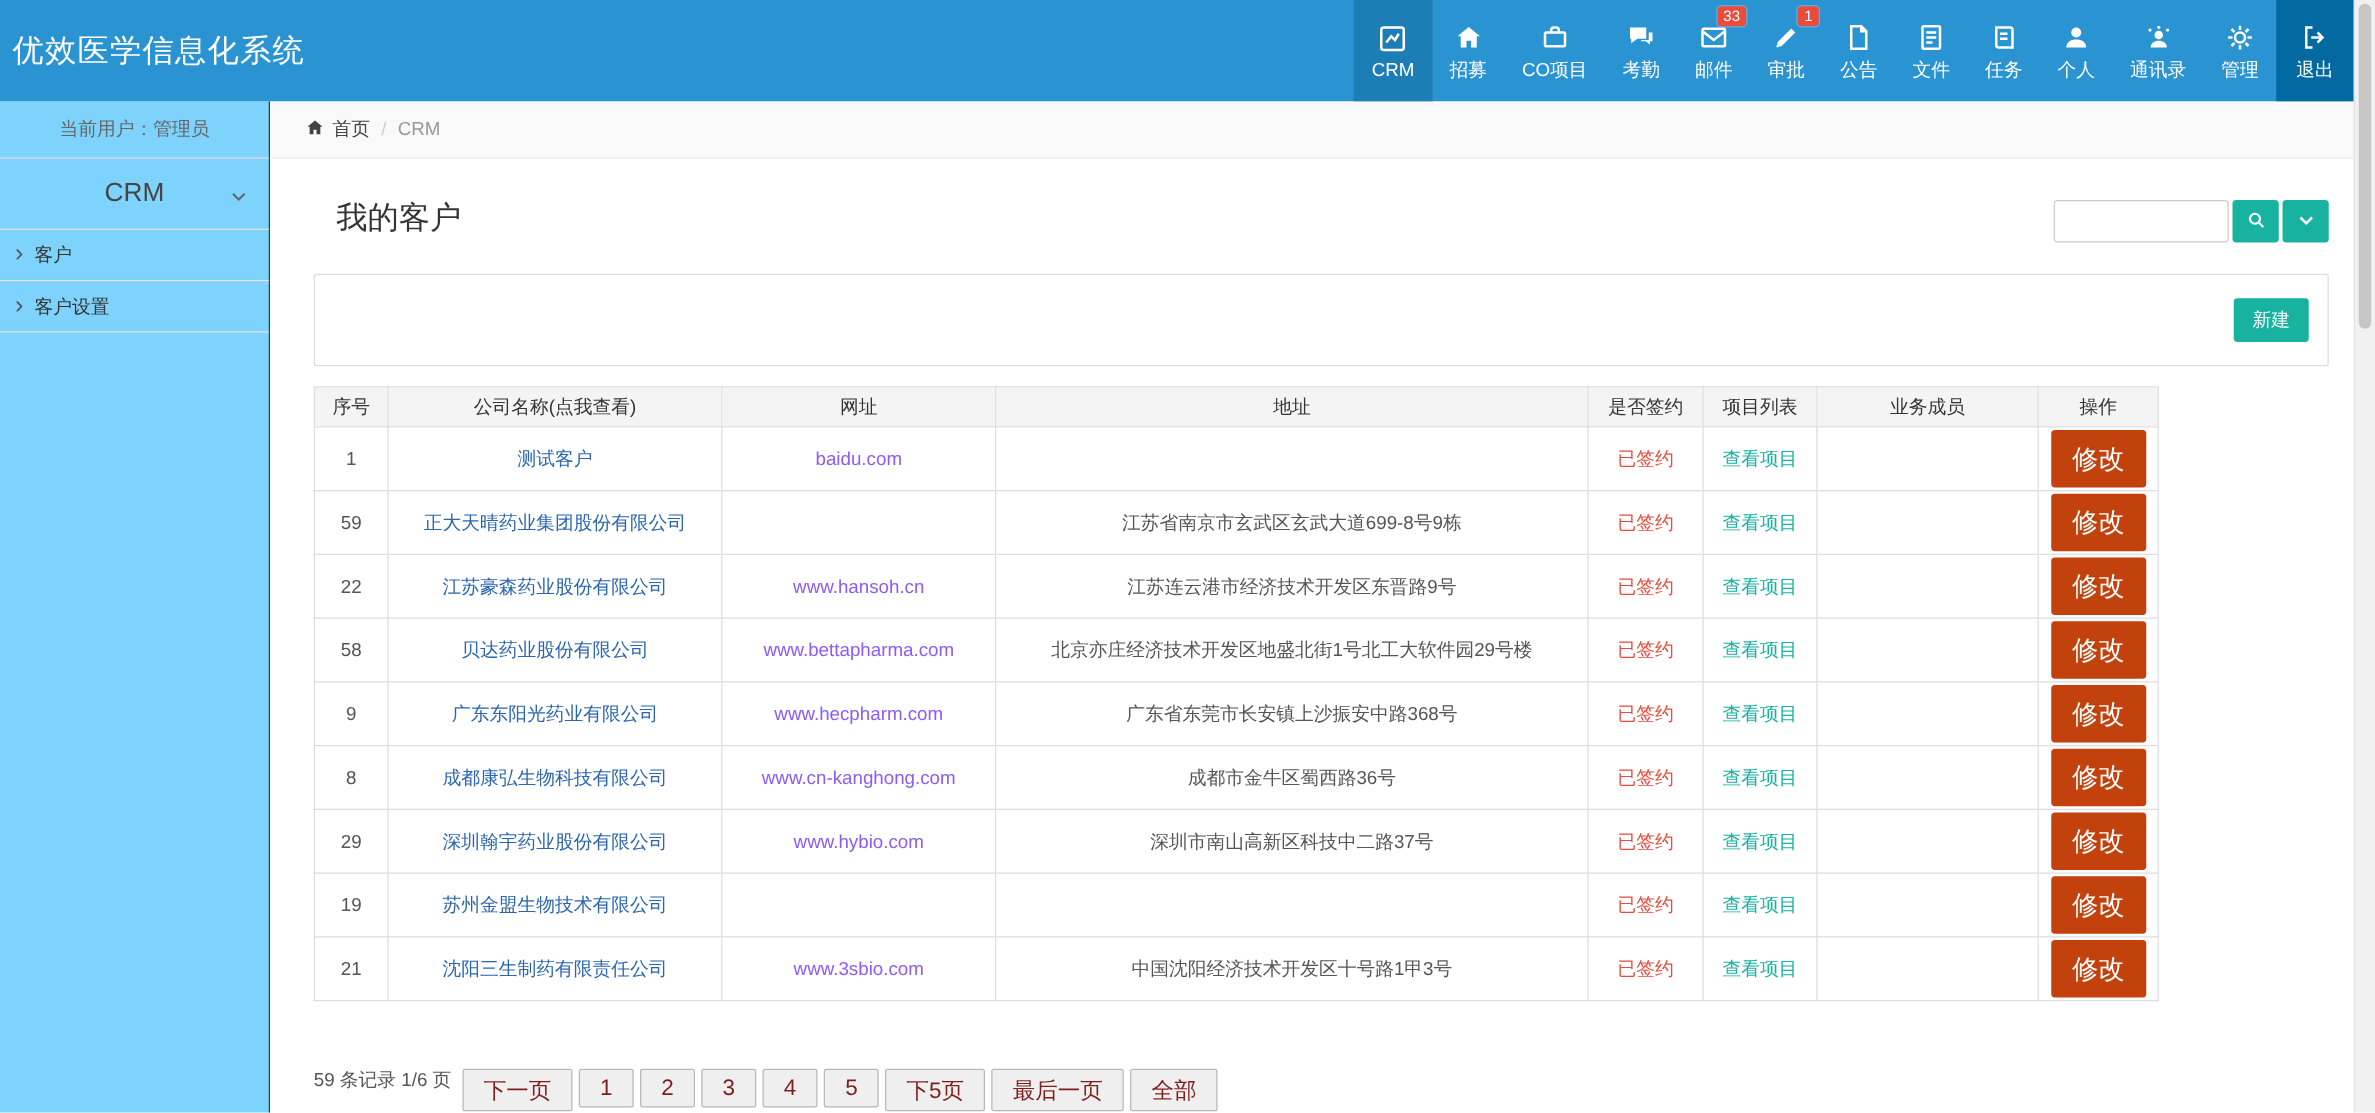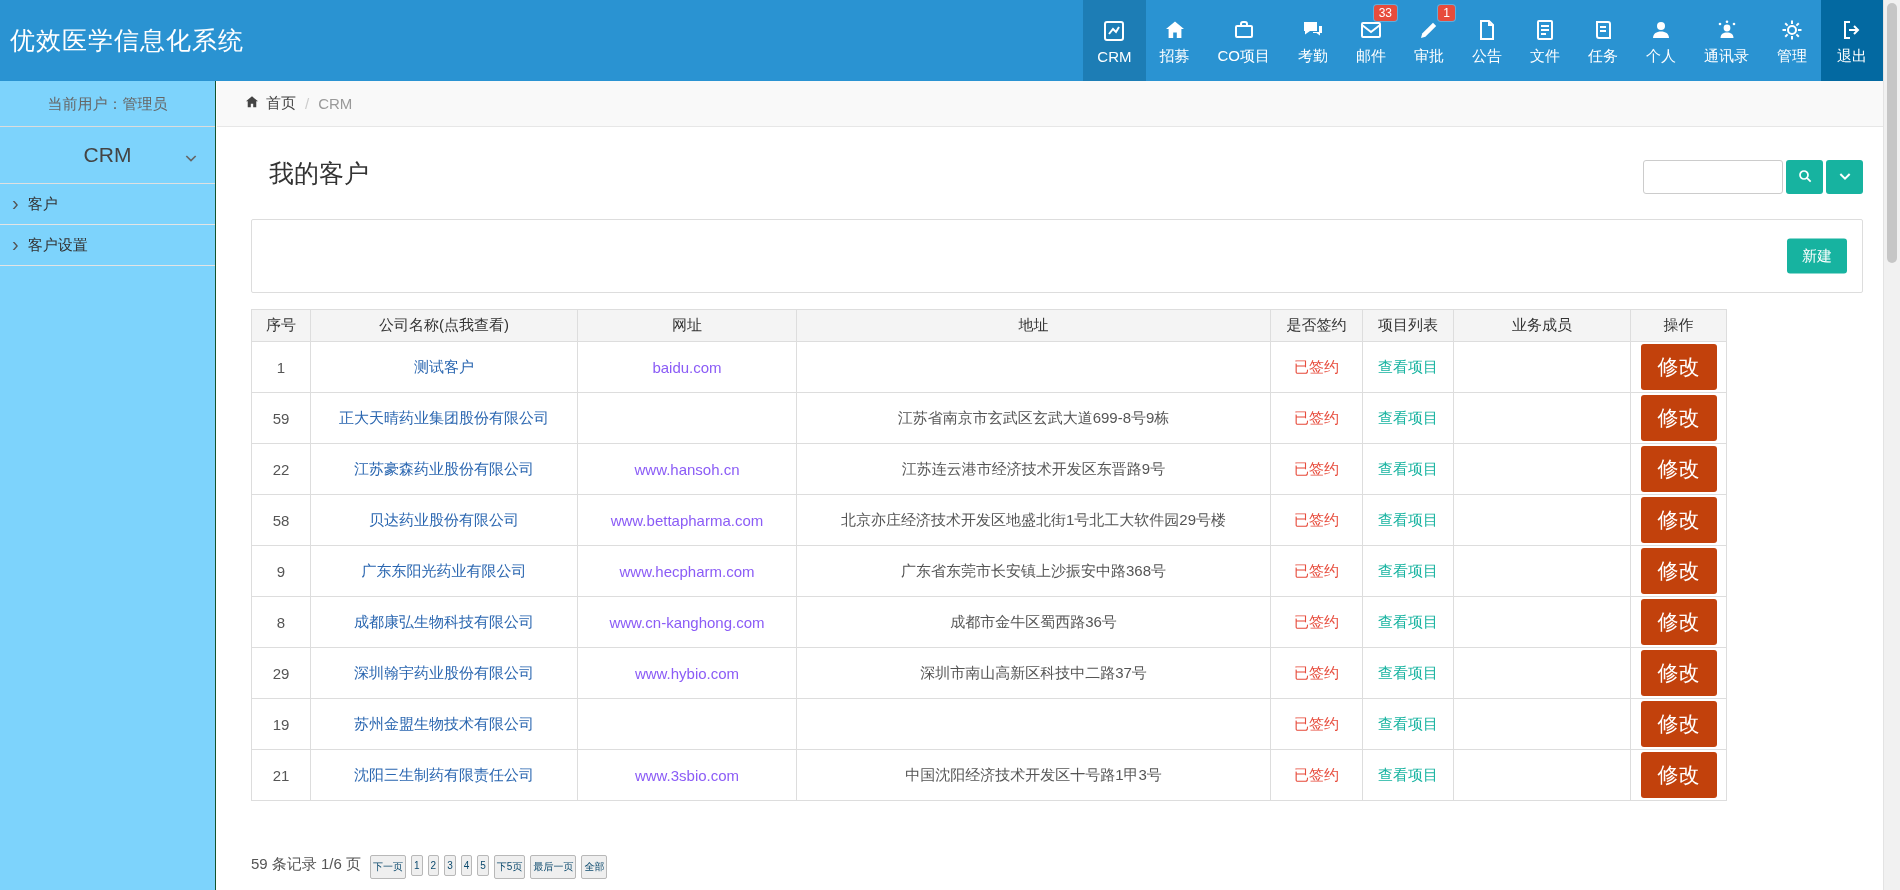--- a/index.html
+++ b/index.html
@@ -85,8 +85,8 @@
   .pagination { position:absolute; left:34px; top:728px; display:flex; align-items:flex-start;
     gap:5px; font-size:15px; color:#555; }
   .page-summary { margin-right:4px; white-space:nowrap; }
-  .page-btn { border:1px solid #b8b8b8; background:#efefef; color:#0c4a6e; font-size:10px;
-    padding:4px 2px; border-radius:2px; cursor:pointer; white-space:nowrap;
+  .page-btn { border:1px solid #b8b8b8; background:#efefef; color:#7f1d1d; font-size:18px;
+    padding:4px 16px; border-radius:2px; cursor:pointer; white-space:nowrap;
     font-family:"Liberation Sans","DejaVu Sans",sans-serif; }
 </style>
 </head>

